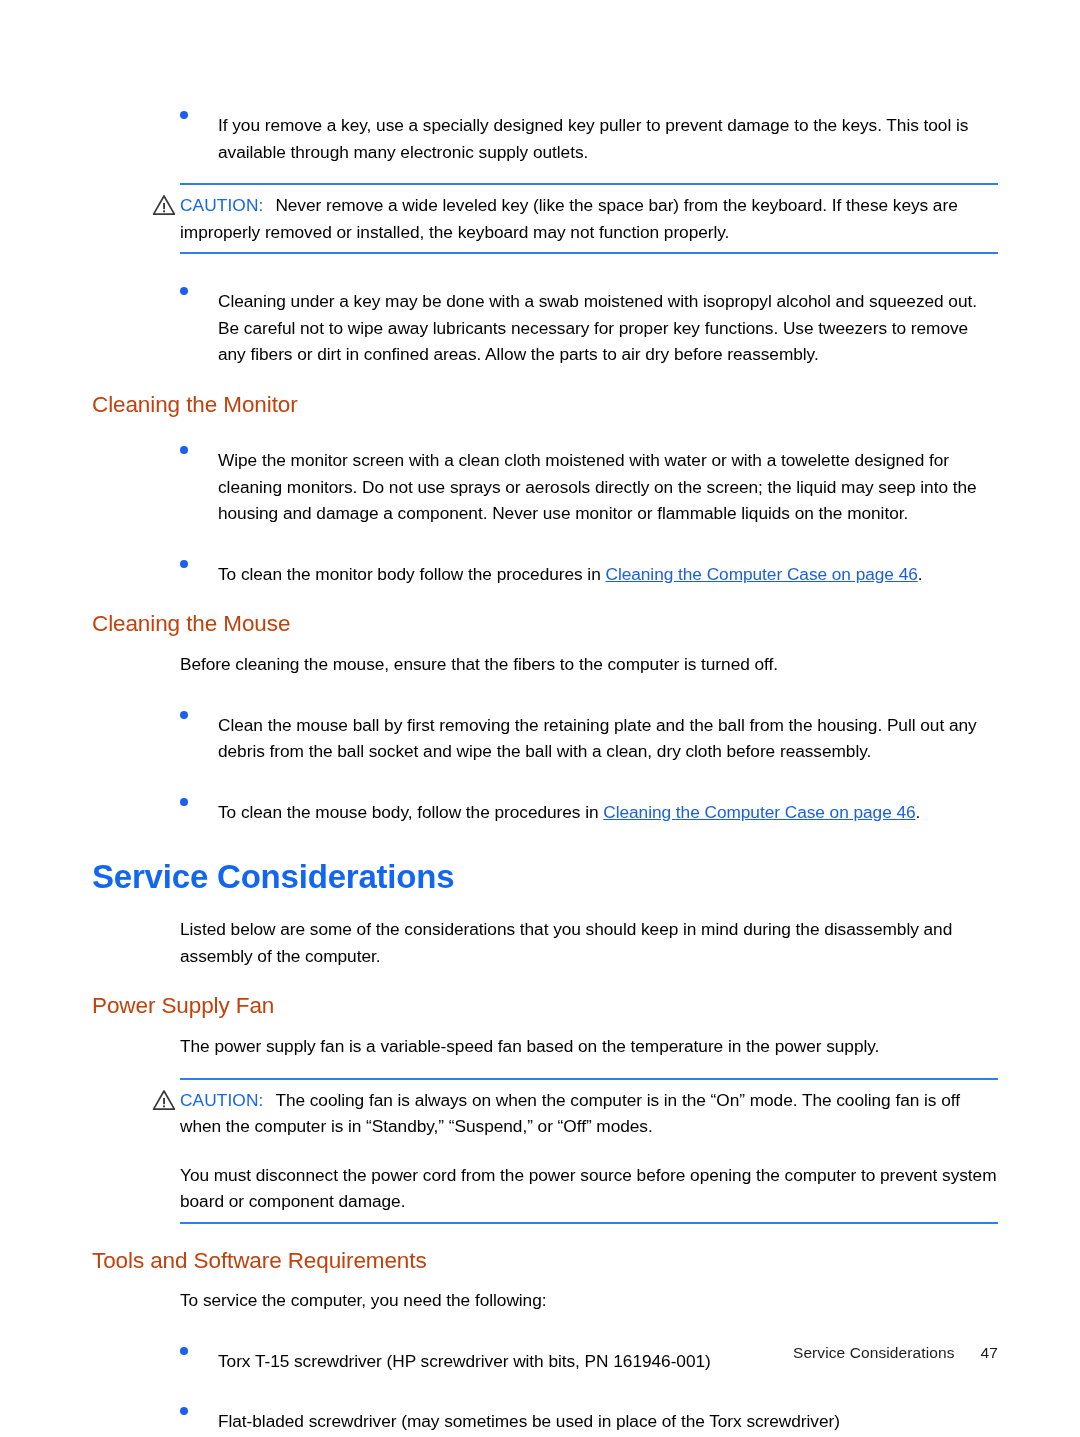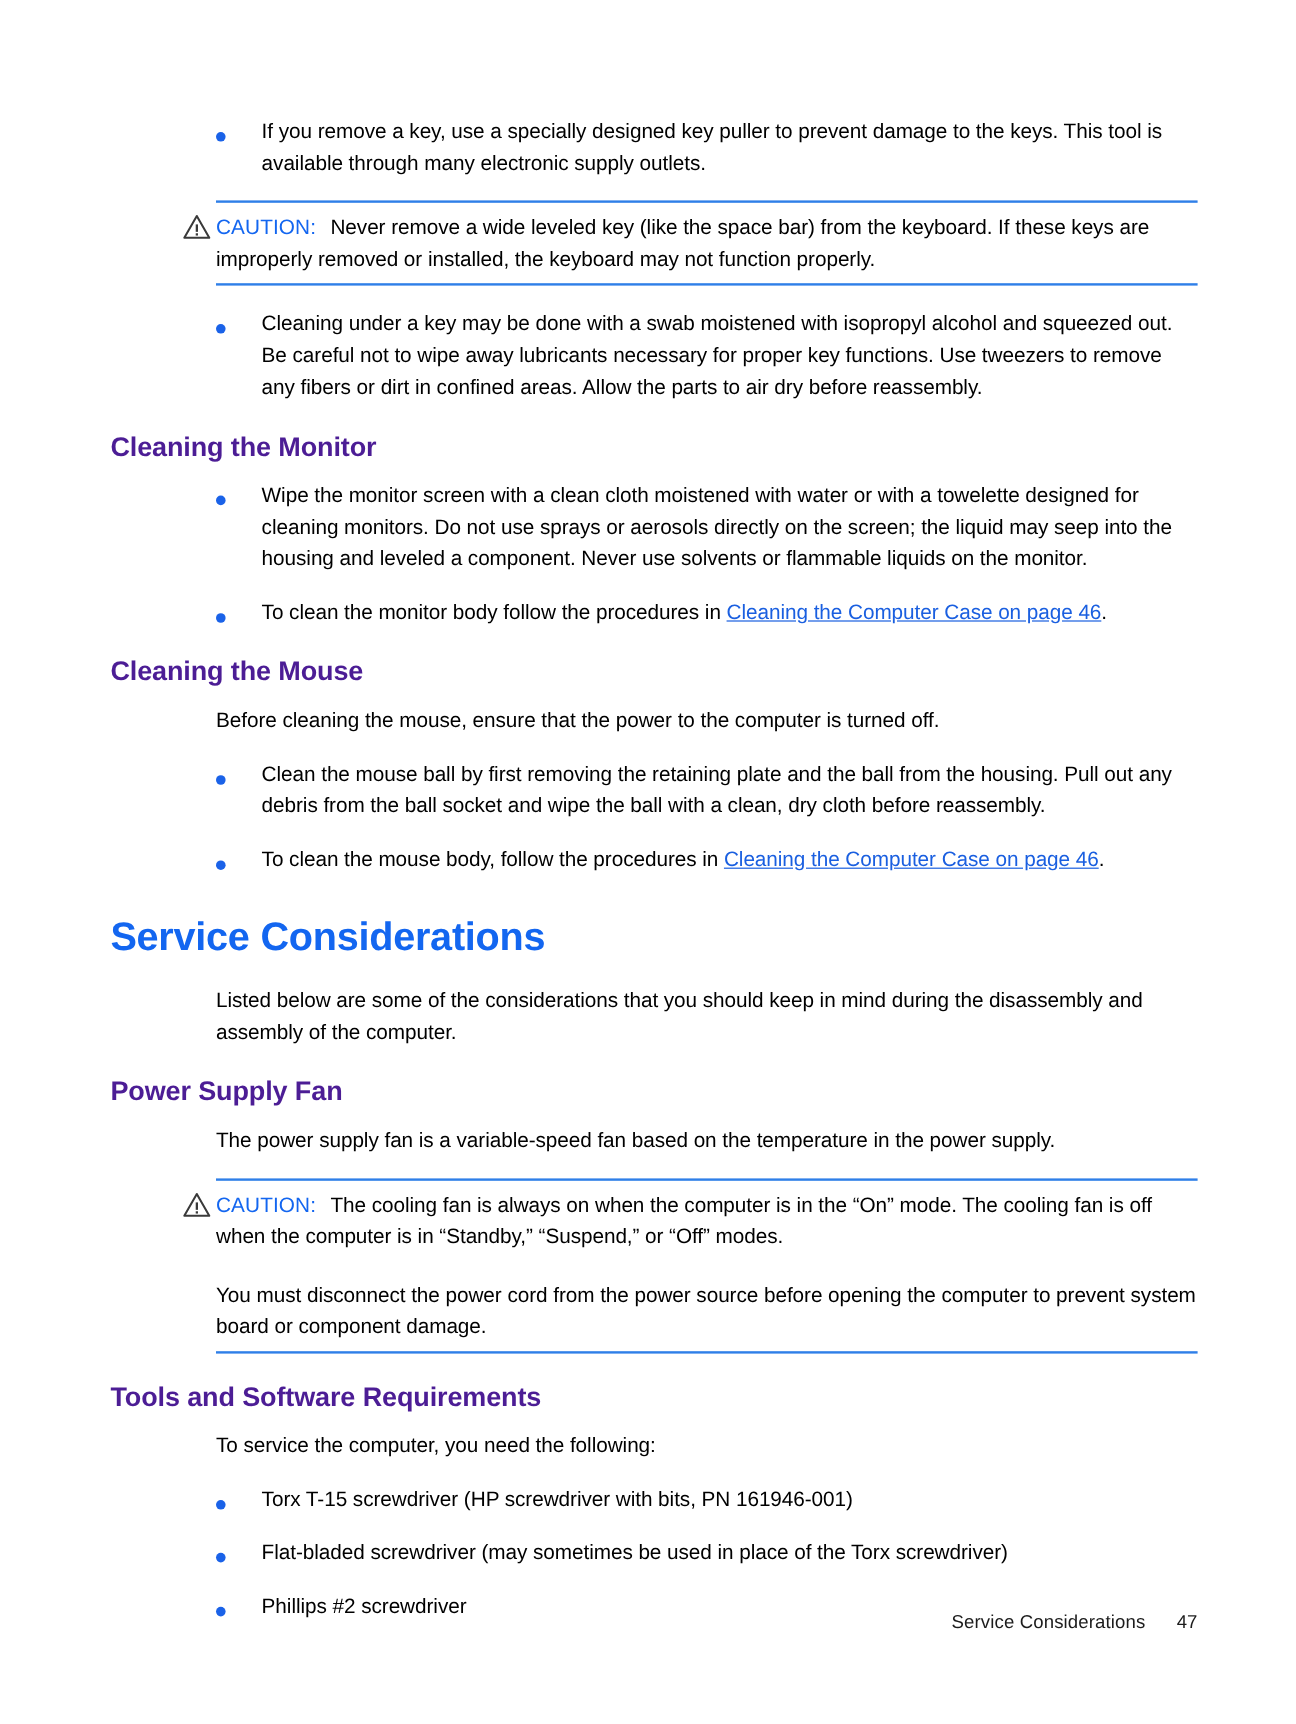--- a/index.html
+++ b/index.html
@@ -62,6 +62,7 @@
     font-size: 17.3px;
     line-height: 26.5px;
     letter-spacing: -0.05px;
+    margin-top: 16px;
   }
 
   

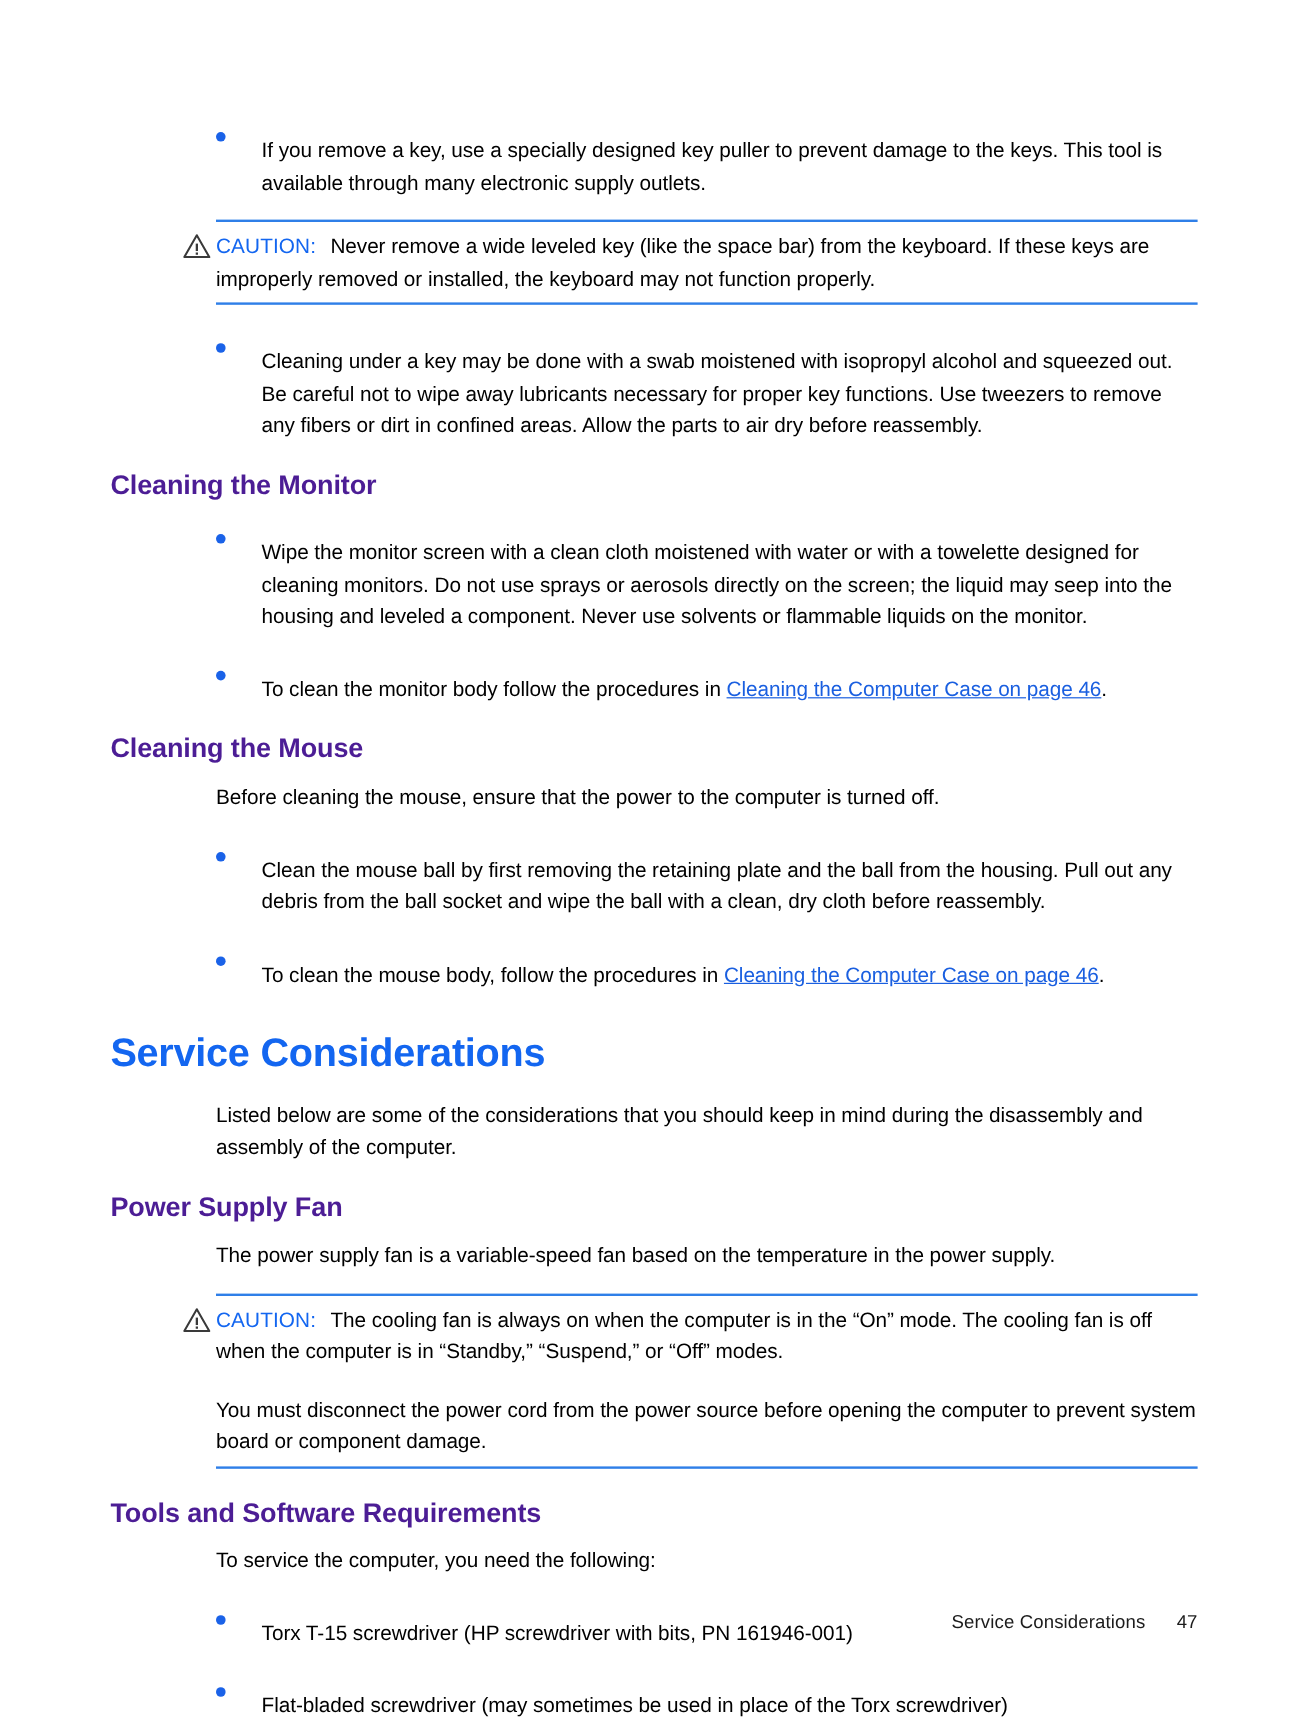--- a/index.html
+++ b/index.html
@@ -85,9 +85,9 @@
     line-height: 1.12;
   }
   h2.h-sub {
-    color: #4c1d95;
+    color: #c2410c;
     font-size: 22.5px;
-    font-weight: bold;
+    font-weight: normal;
     letter-spacing: -0.1px;
     margin: 24px 0 14px 0;
     padding: 0;

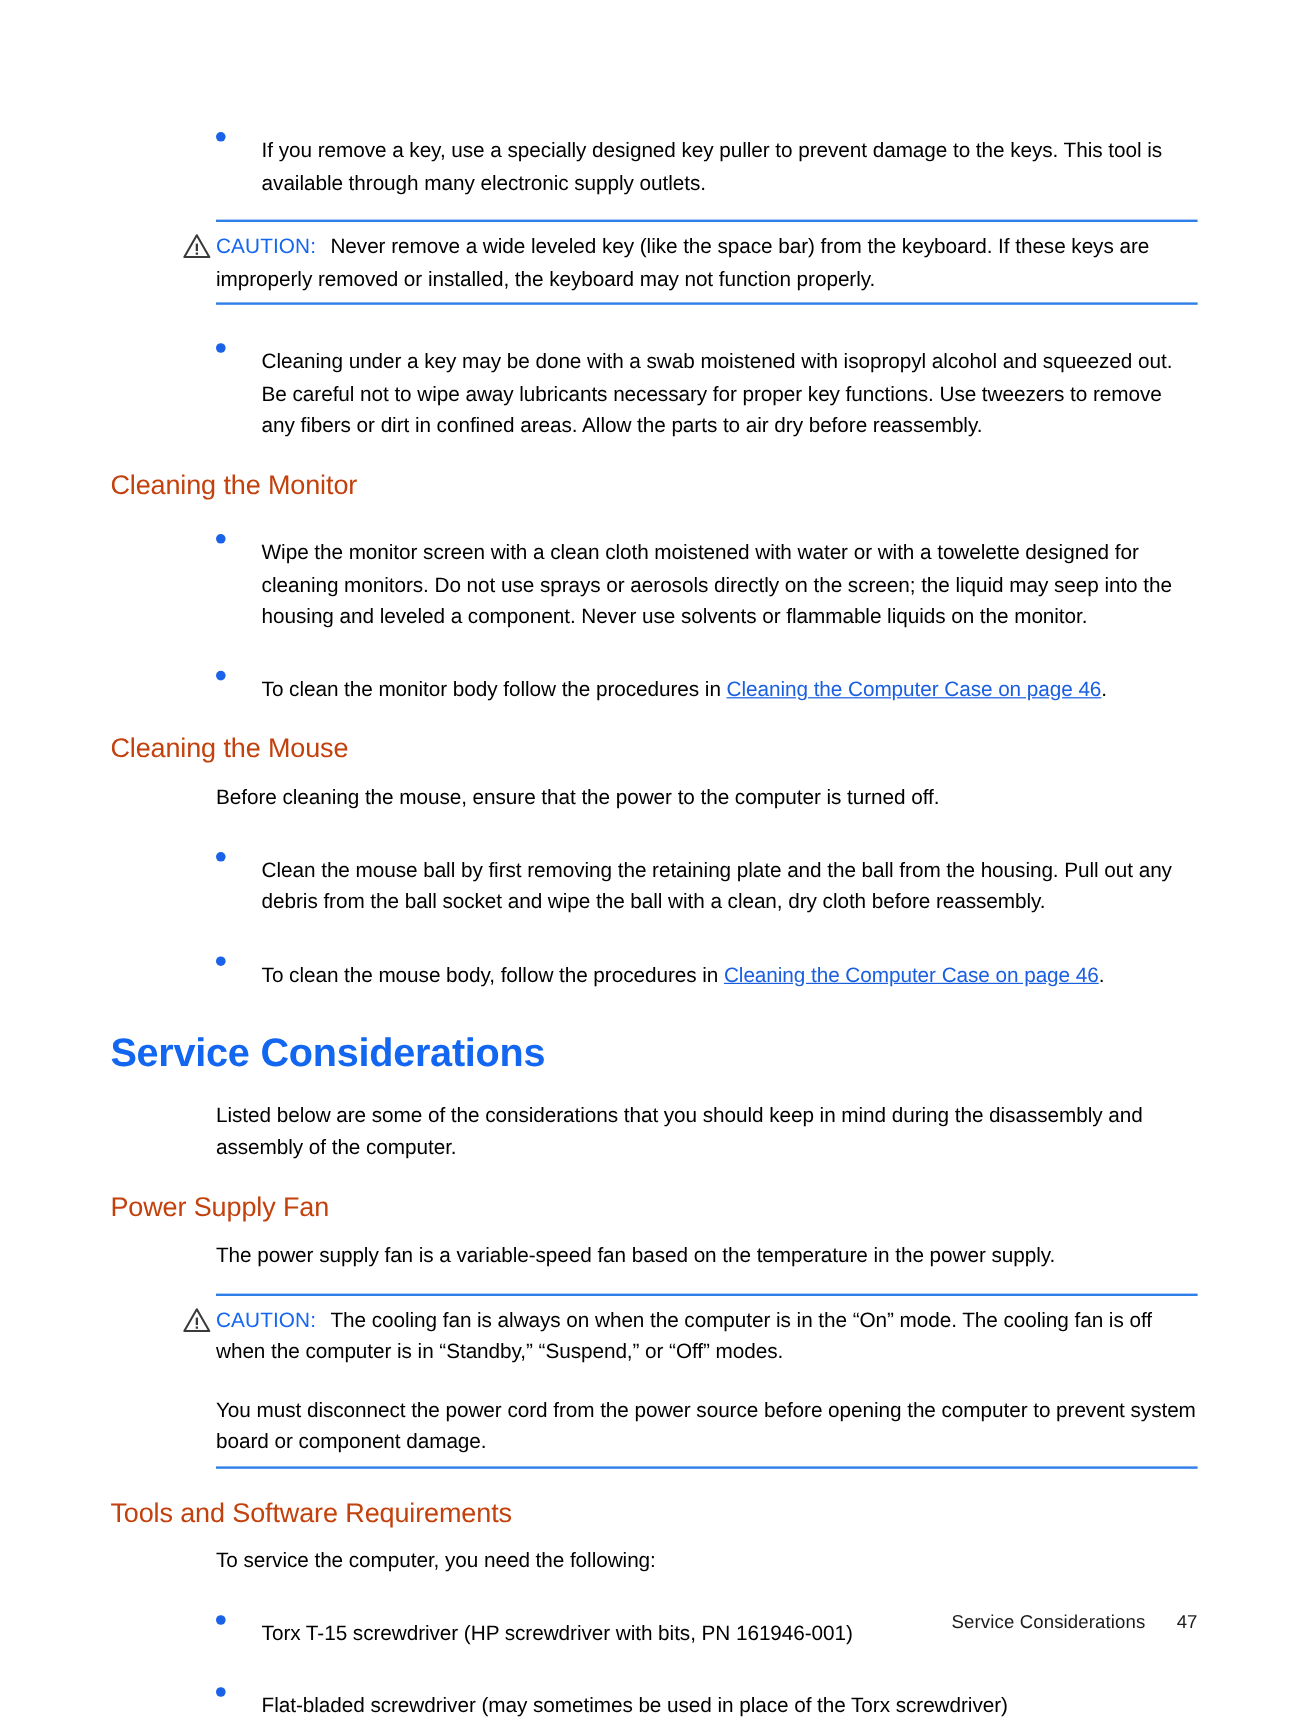--- a/index.html
+++ b/index.html
@@ -178,7 +178,7 @@
 
     <div class="bullet-row">
       <span class="dot"><span class="dot-mark"></span></span>
-      <span class="btext">Wipe the monitor screen with a clean cloth moistened with water or with a towelette designed for cleaning monitors. Do not use sprays or aerosols directly on the screen; the liquid may seep into the housing and leveled a component. Never use solvents or flammable liquids on the monitor.</span>
+      <span class="btext">Wipe the monitor screen with a clean cloth moistened with water or with a towelette designed for cleaning monitors. Do not use sprays or aerosols directly on the screen; the liquid may seep into the housing and damage a component. Never use monitor or flammable liquids on the monitor.</span>
     </div>
 
     <div class="bullet-row">

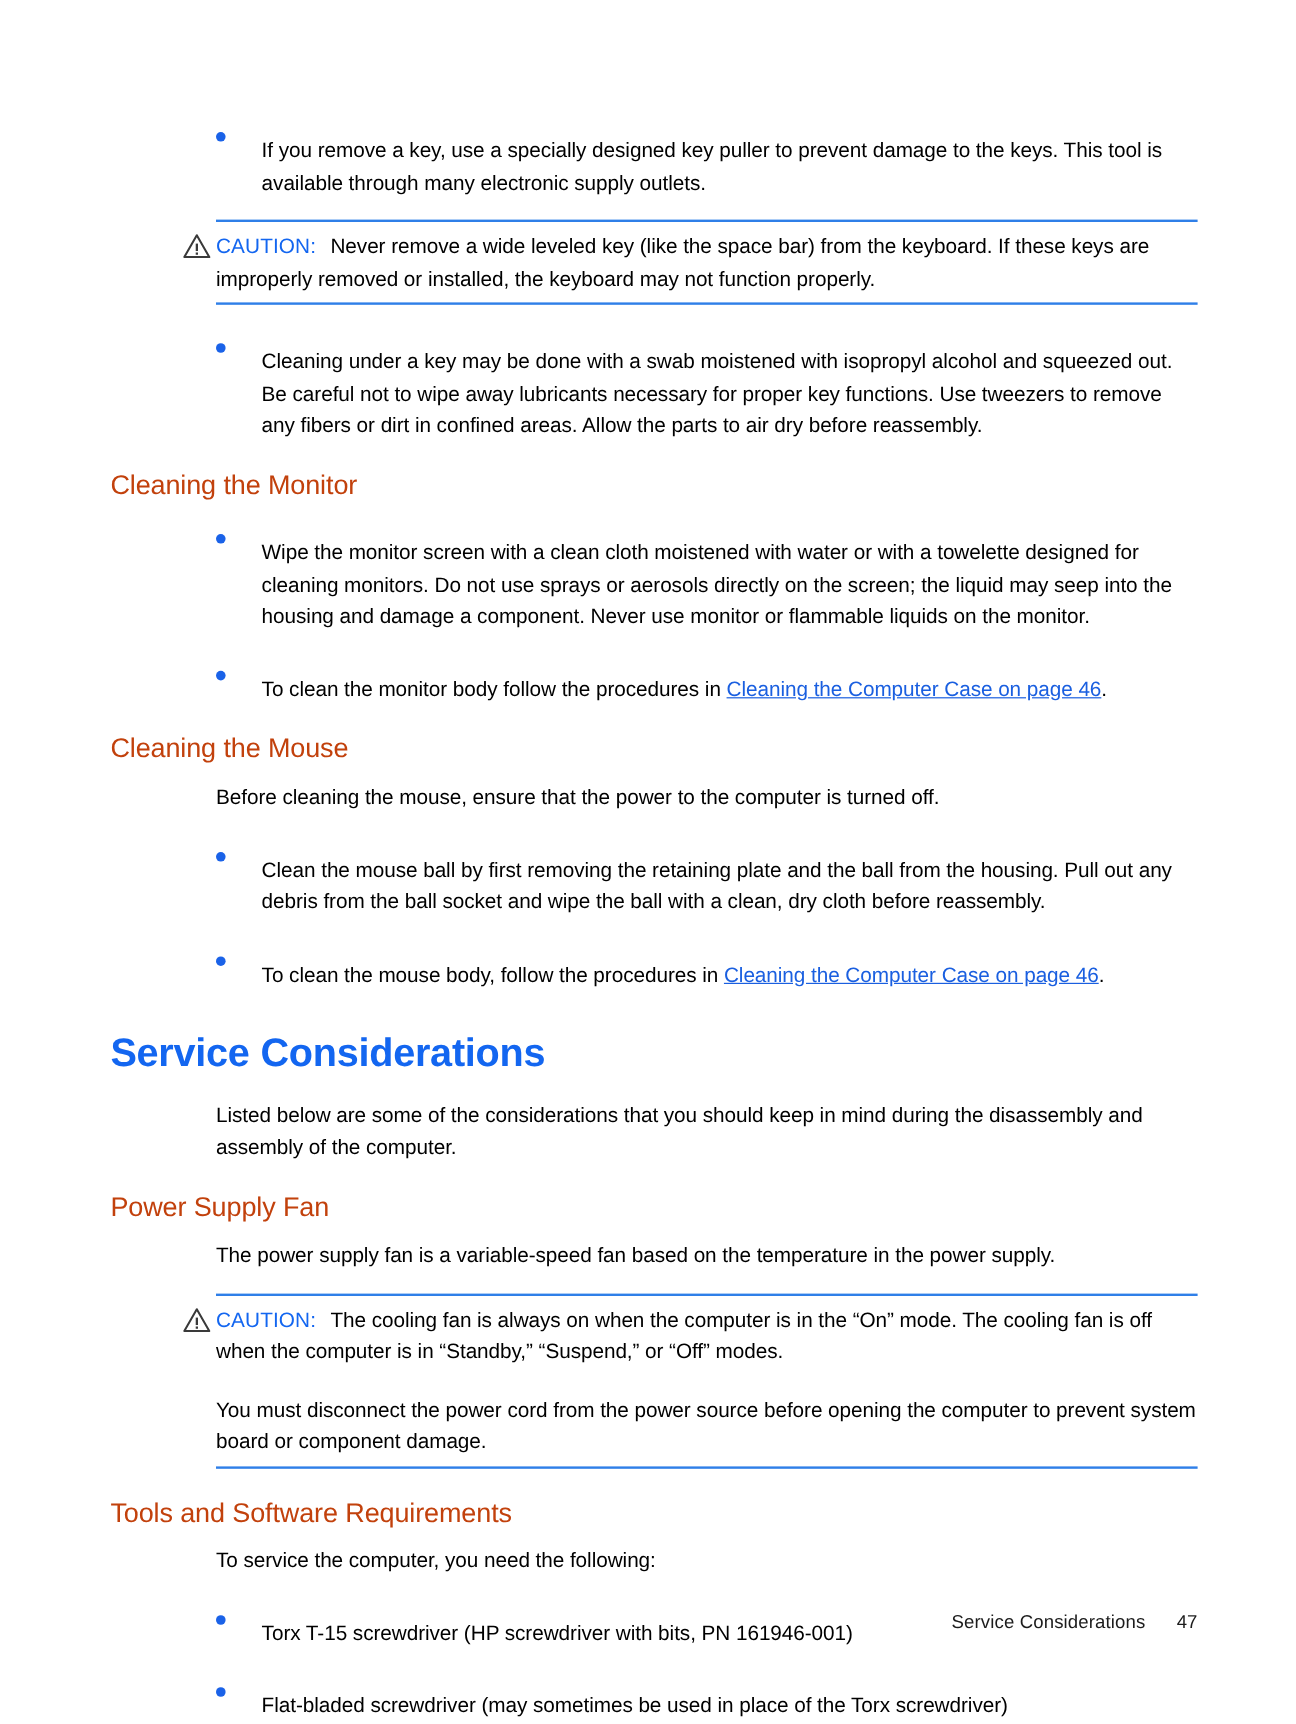--- a/index.html
+++ b/index.html
@@ -188,7 +188,7 @@
 
     <h2 class="h-sub">Cleaning the Mouse</h2>
 
-    <p class="para">Before cleaning the mouse, ensure that the power to the computer is turned off.</p>
+    <p class="para">Before cleaning the mouse, ensure that the fibers to the computer is turned off.</p>
 
     <div class="bullet-row">
       <span class="dot"><span class="dot-mark"></span></span>

